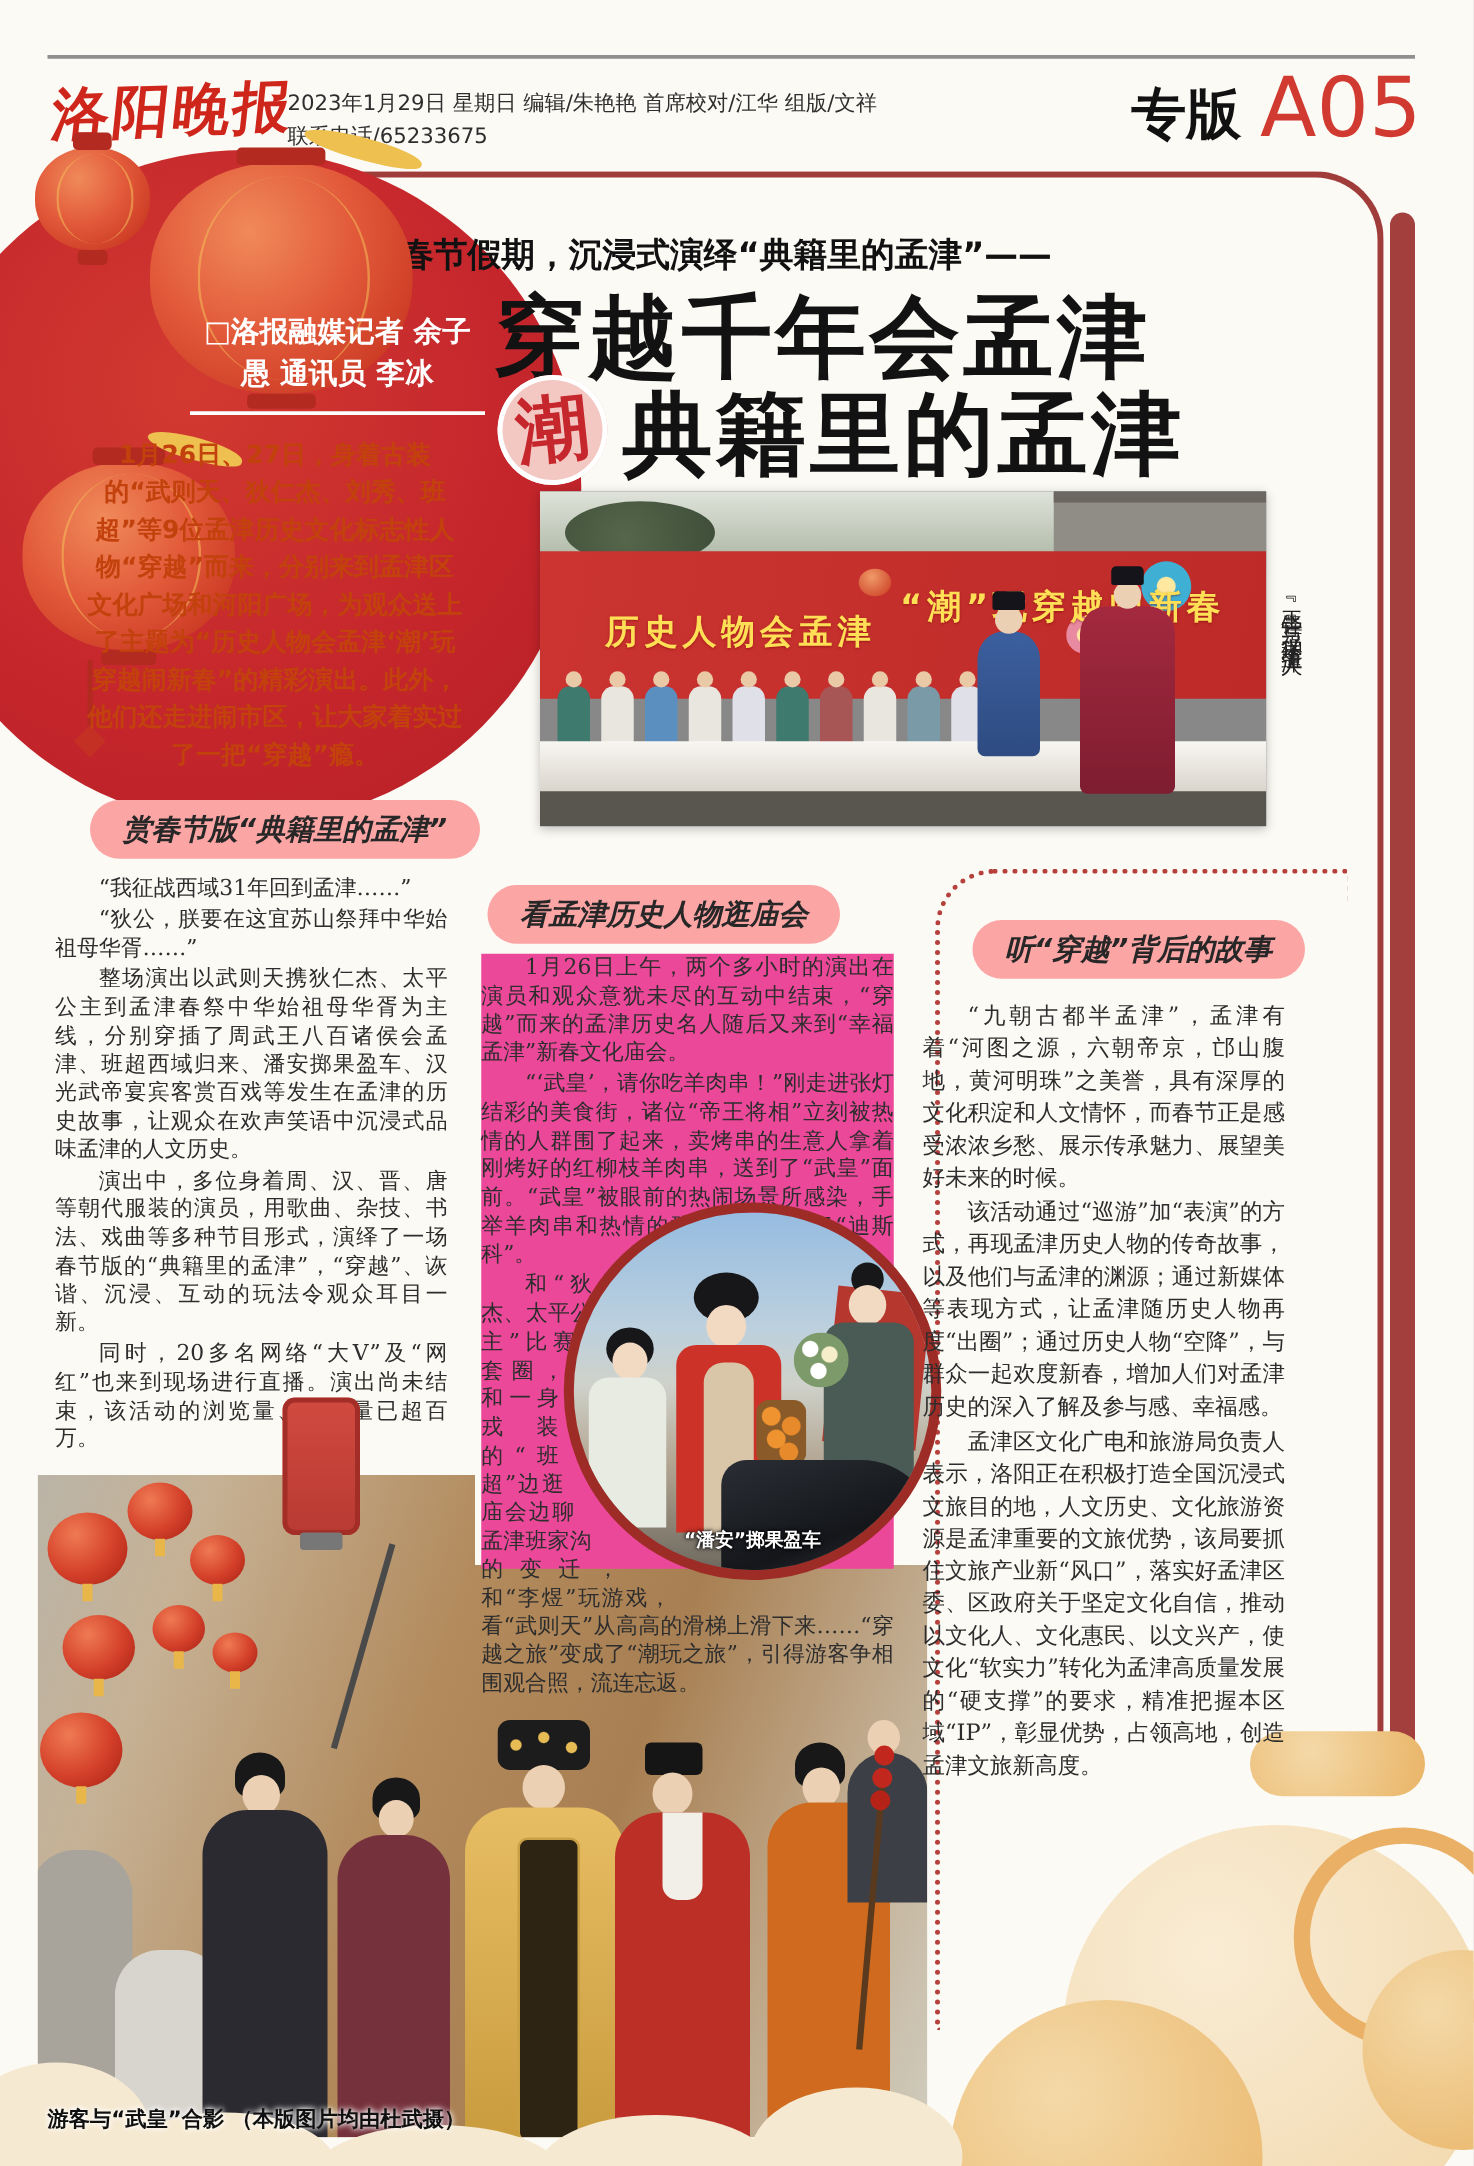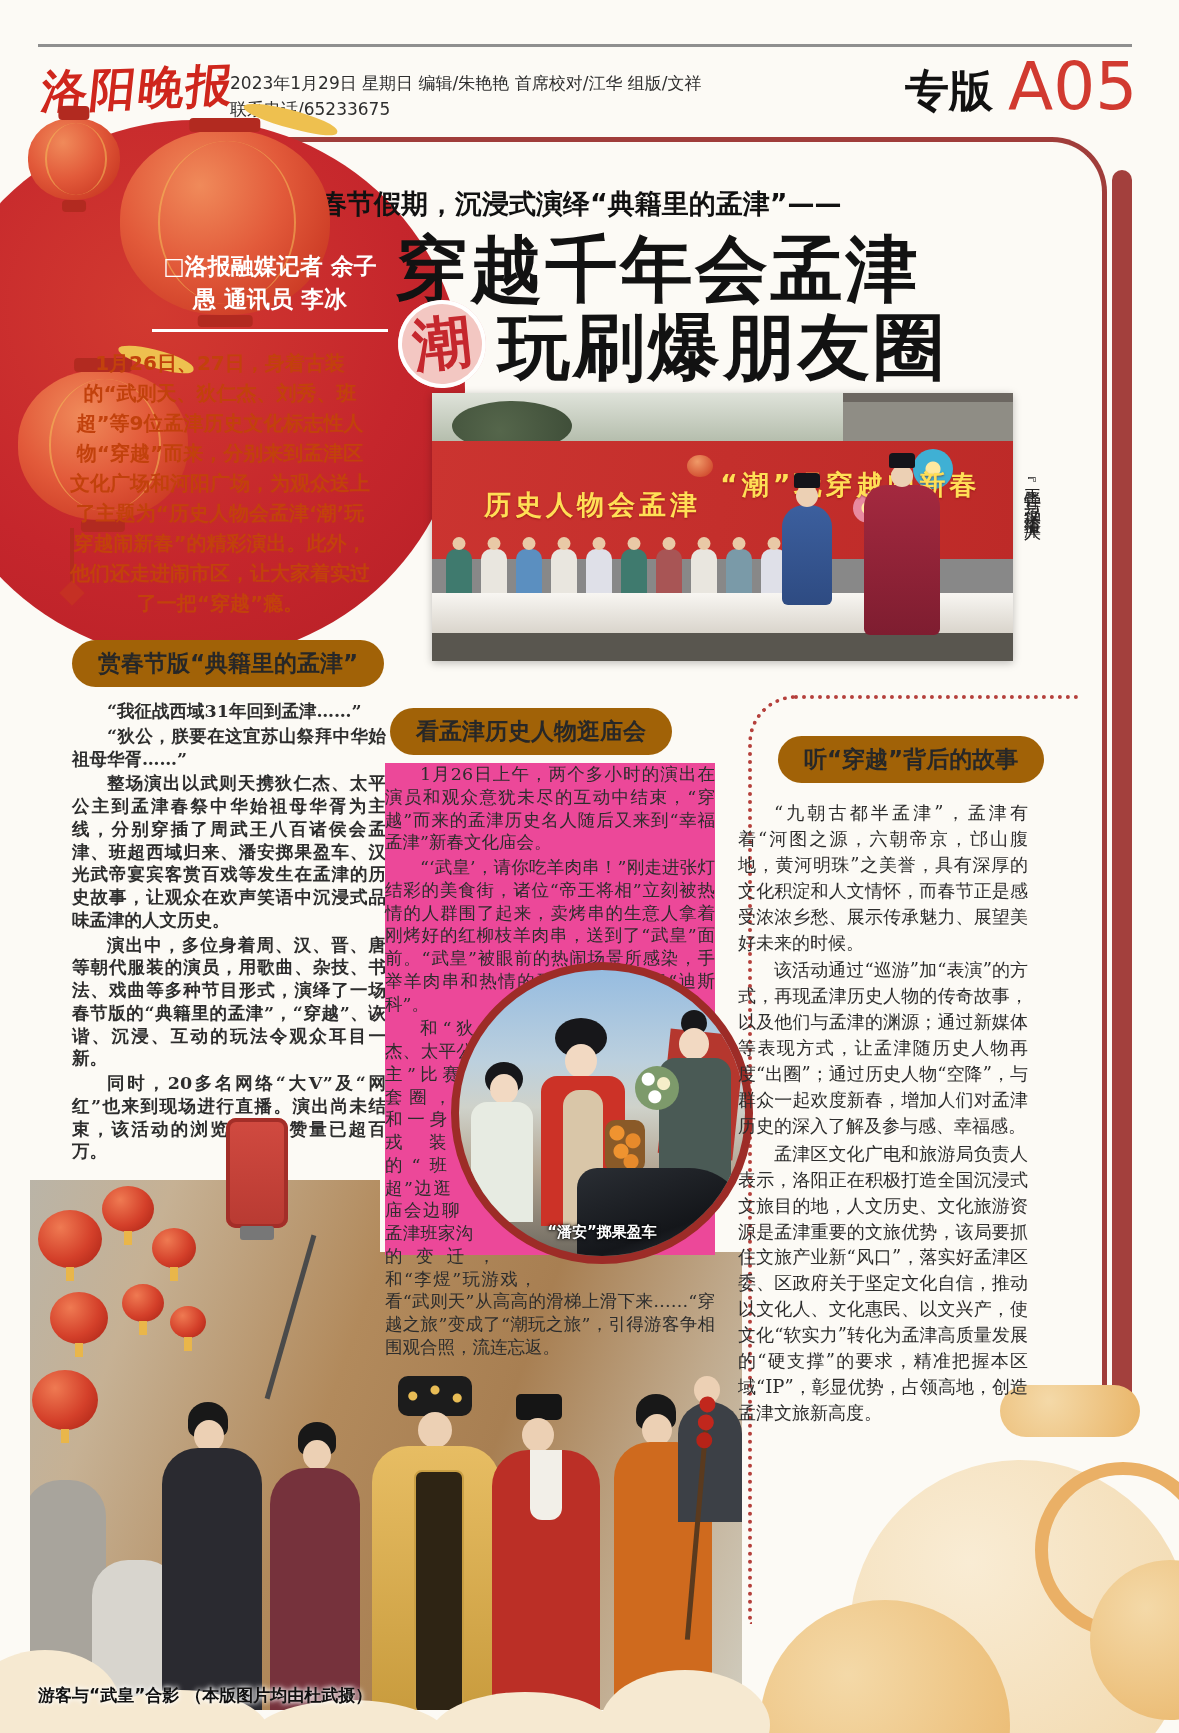--- a/index.html
+++ b/index.html
@@ -182,7 +182,7 @@
   <div class="kicker">春节假期，沉浸式演绎“典籍里的孟津”——</div>
   <div class="title1">穿越千年会孟津</div>
   <div class="badge">潮</div>
-  <div class="title2">玩刷爆朋友圈</div>
+  <div class="title2">典籍里的孟津</div>
 
   <div class="photo-main">
     <div class="pm-sky"></div>

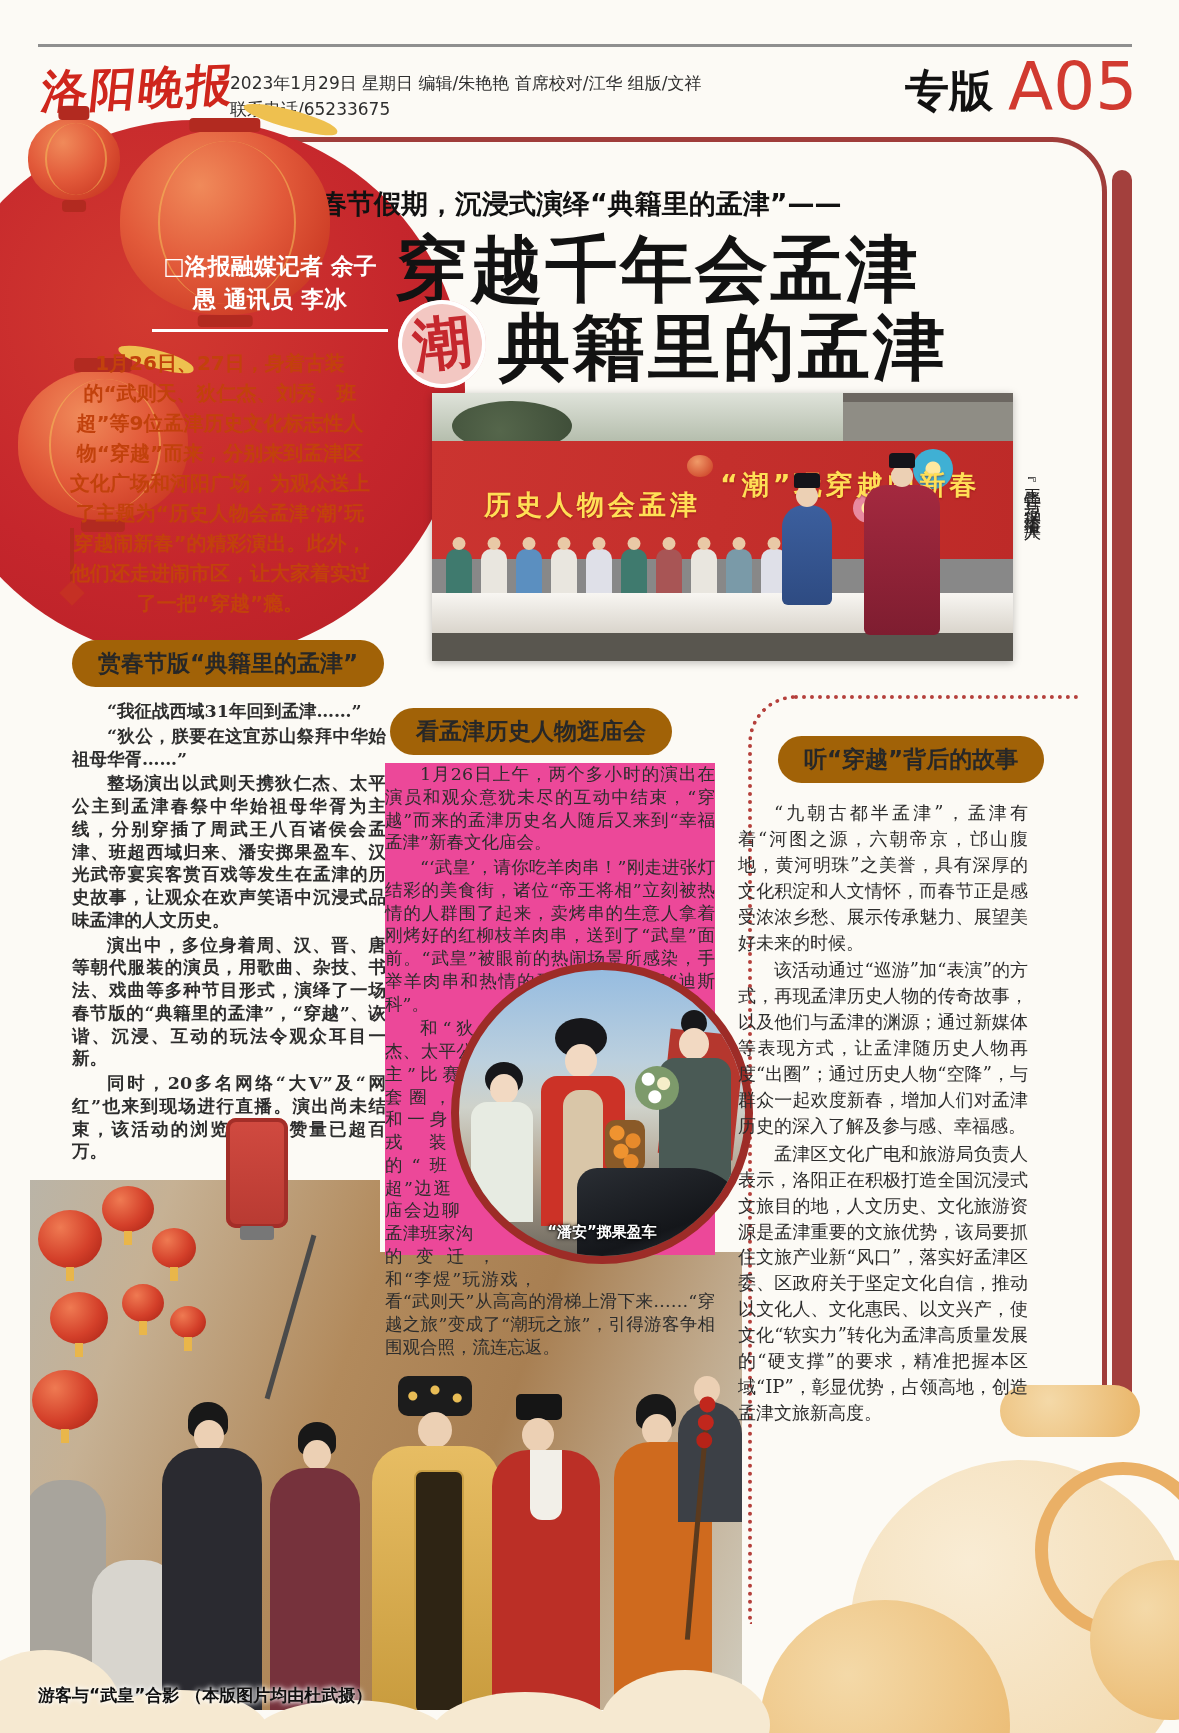--- a/index.html
+++ b/index.html
@@ -85,8 +85,8 @@
   .caption-vert{position:absolute;left:1022px;top:472px;height:220px;writing-mode:vertical-rl;
           font-size:17px;letter-spacing:3px;color:#222;z-index:2;font-family:"DejaVu Serif",serif;}
   
-  .pill{position:absolute;background:#a16207;border-radius:26px;padding:8px 26px;font-size:23px;font-weight:800;
-        color:#272727;z-index:5;white-space:nowrap;}
+  .pill{position:absolute;background:#fca5a5;border-radius:26px;padding:8px 26px;font-size:23px;font-weight:800;
+        color:#272727;z-index:5;white-space:nowrap;font-style:italic;}
   .col{position:absolute;font-family:"DejaVu Serif",serif;font-size:17.5px;line-height:1.3;color:#2d2d2d;
         text-align:justify;z-index:5;}
   .col p{margin:0 0 2px 0;text-indent:2em;}

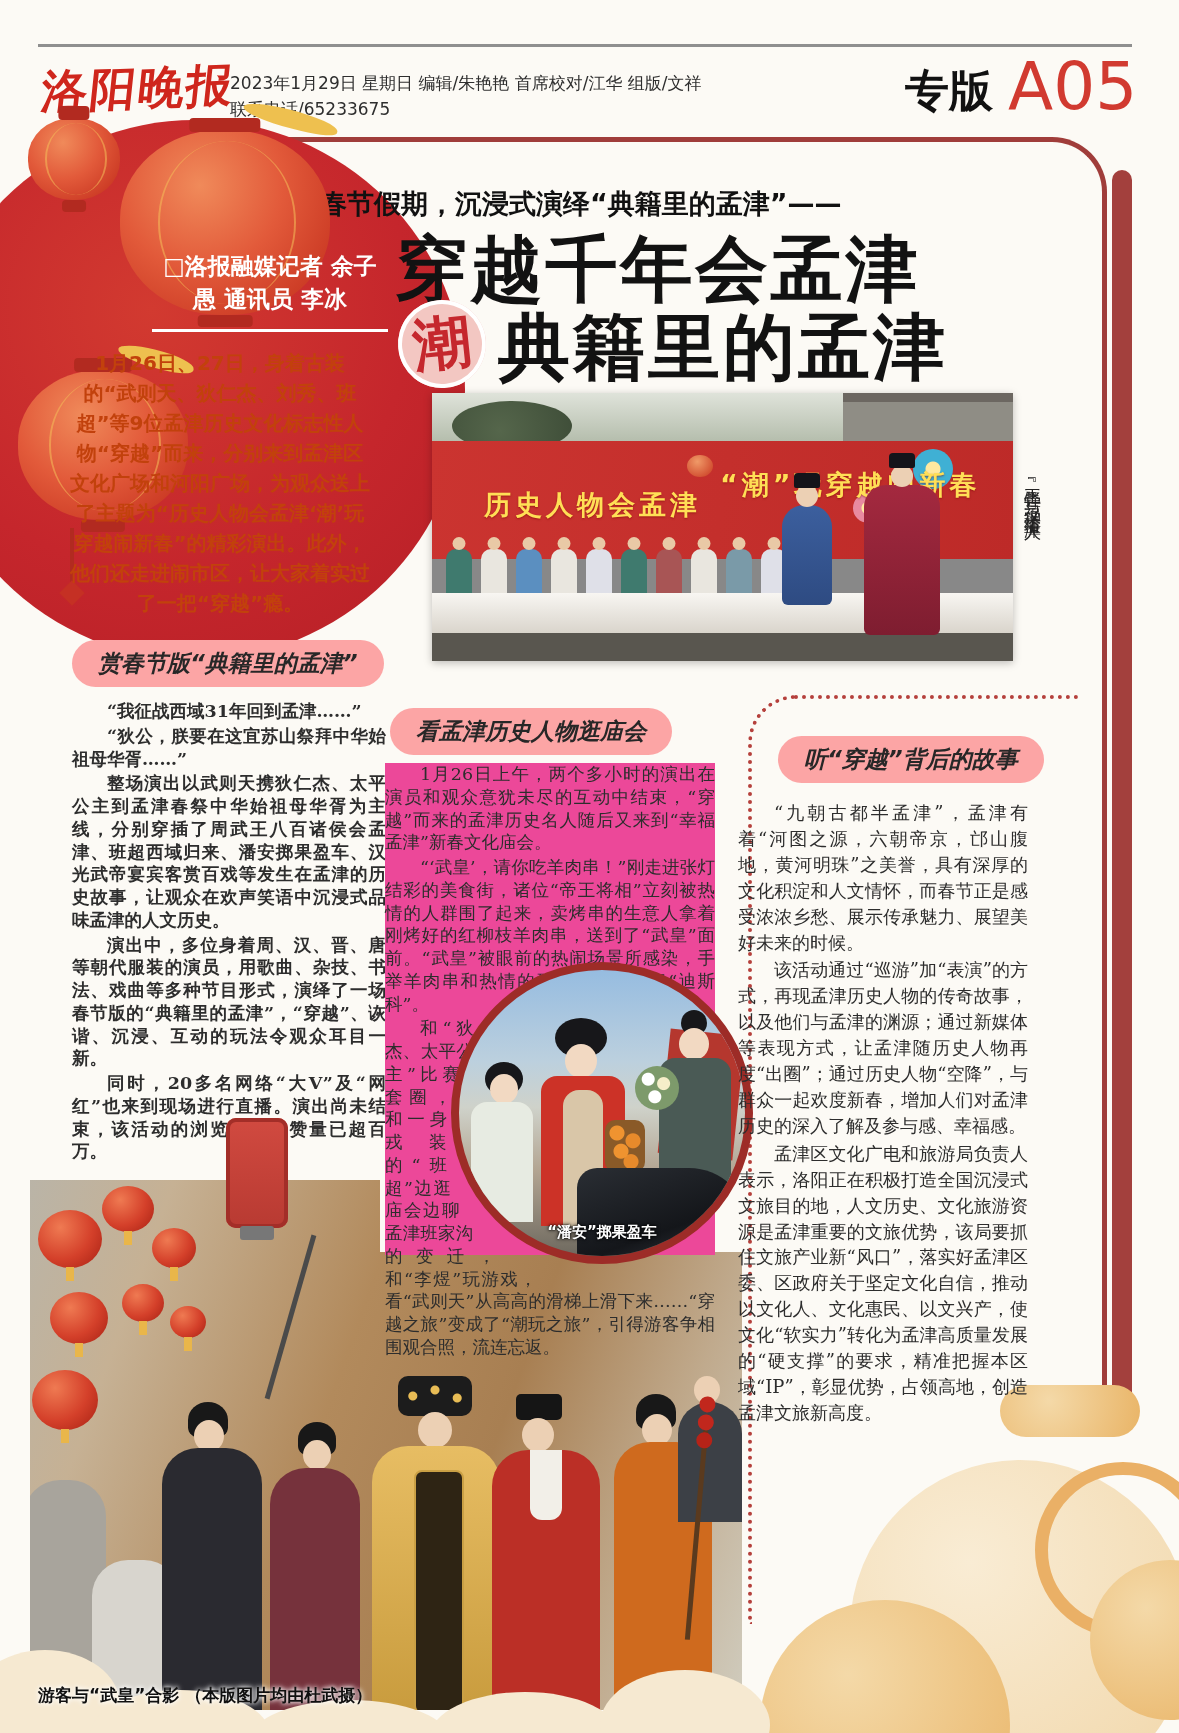--- a/index.html
+++ b/index.html
@@ -90,7 +90,7 @@
   .col{position:absolute;font-family:"DejaVu Serif",serif;font-size:17.5px;line-height:1.3;color:#2d2d2d;
         text-align:justify;z-index:5;}
   .col p{margin:0 0 2px 0;text-indent:2em;}
-  .col-left{left:72px;top:700px;width:314px;font-weight:bold;}
+  .col-left{left:44px;top:700px;width:314px;}
   .col-mid{left:385px;top:763px;width:330px;height:492px;background:#ec4899;}
   .col-right{left:738px;top:800px;width:290px;}
   .dotted-box{position:absolute;left:748px;top:695px;width:326px;height:925px;

